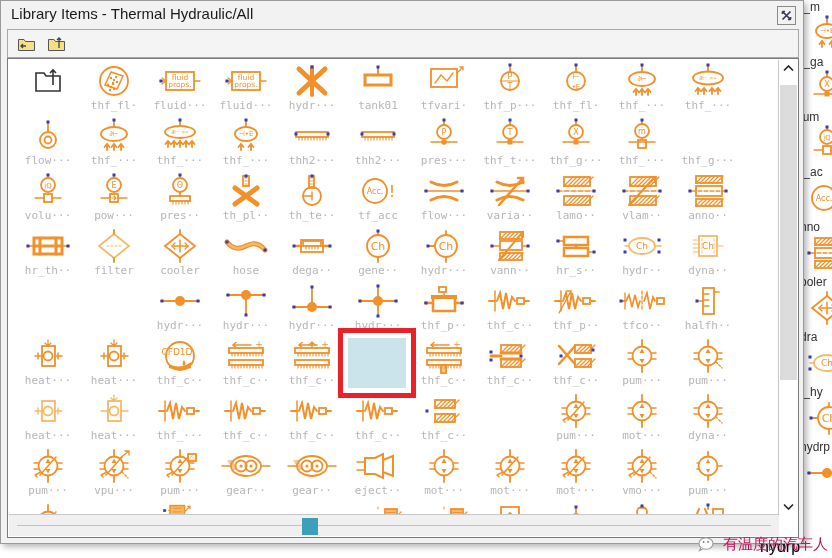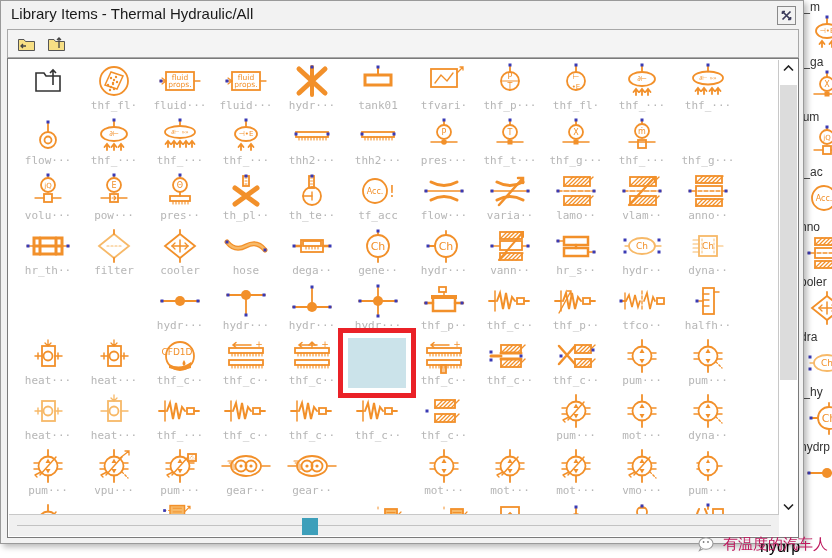--- a/index.html
+++ b/index.html
@@ -1568,6 +1568,16 @@
           </div>
           <div class="cell-lbl">gear··</div>
         </div>
+        <div class="cell" style="left: 336px; top: 387px;">
+          <div class="cell-sym">
+            <svg width="54" height="36" viewBox="0 0 54 36" stroke="#f2902a" fill="none" stroke-width="1.8" stroke-linecap="round">
+              <path d="M14 10 L24 10 L32 6 L32 30 L24 26 L14 26 Z" stroke-width="2"></path>
+              <path d="M32 12 L42 8 L42 28 L32 24" stroke-width="2"></path>
+              <path d="M6 14 L14 14 M6 22 L14 22" stroke-width="1.6"></path>
+            </svg>
+          </div>
+          <div class="cell-lbl">eject··</div>
+        </div>
         <div class="cell" style="left: 402px; top: 387px;">
           <div class="cell-sym">
             <svg width="54" height="36" viewBox="0 0 54 36" stroke="#f2902a" fill="none" stroke-width="1.8" stroke-linecap="round">

